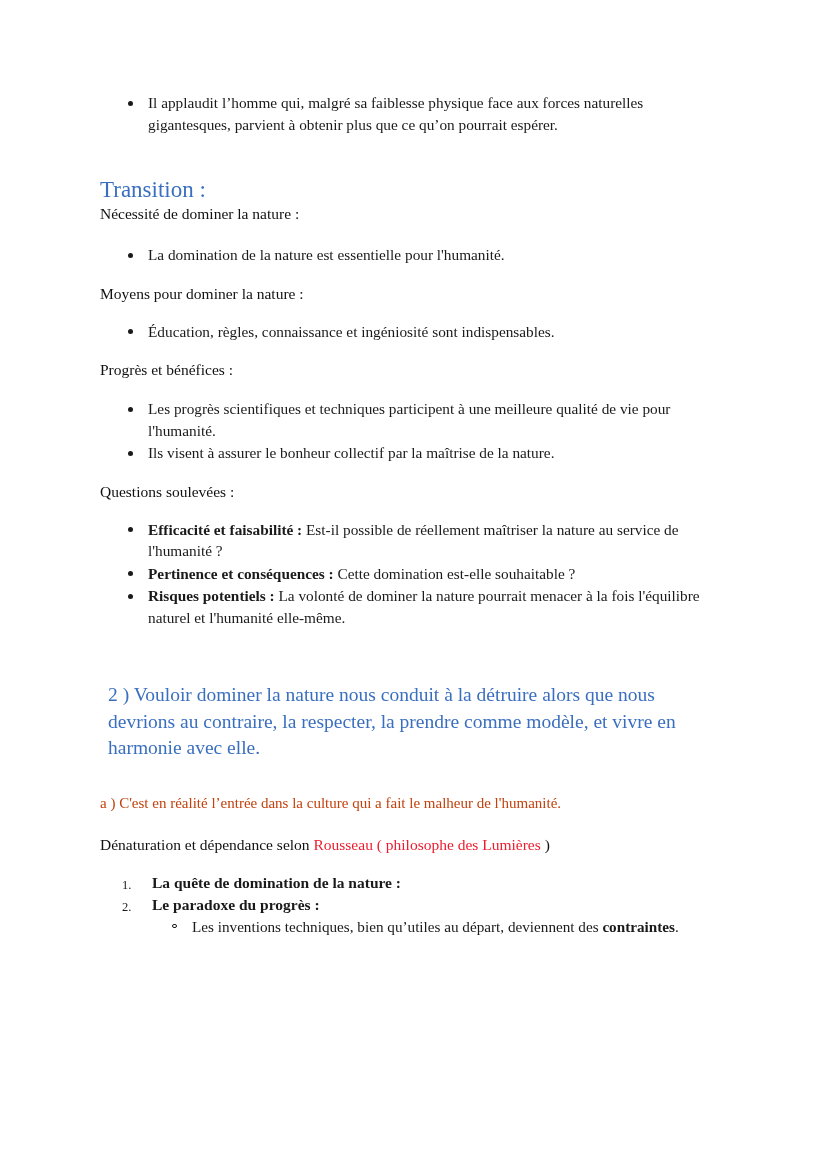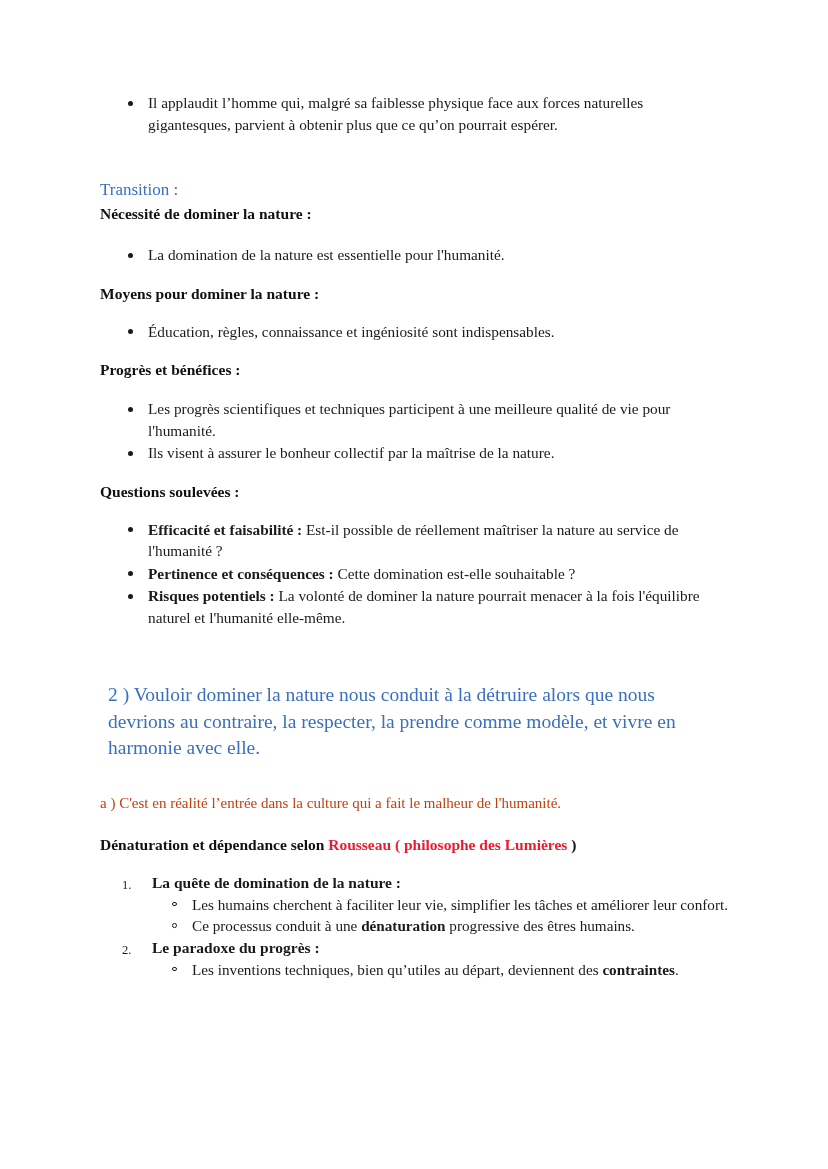--- a/index.html
+++ b/index.html
@@ -32,7 +32,7 @@
   
   .blue-head {
     color: #3a6fbf;
-    font-size: 17px;
+    font-size: 23px;
     line-height: 26px;
     margin: 0;
     font-weight: normal;

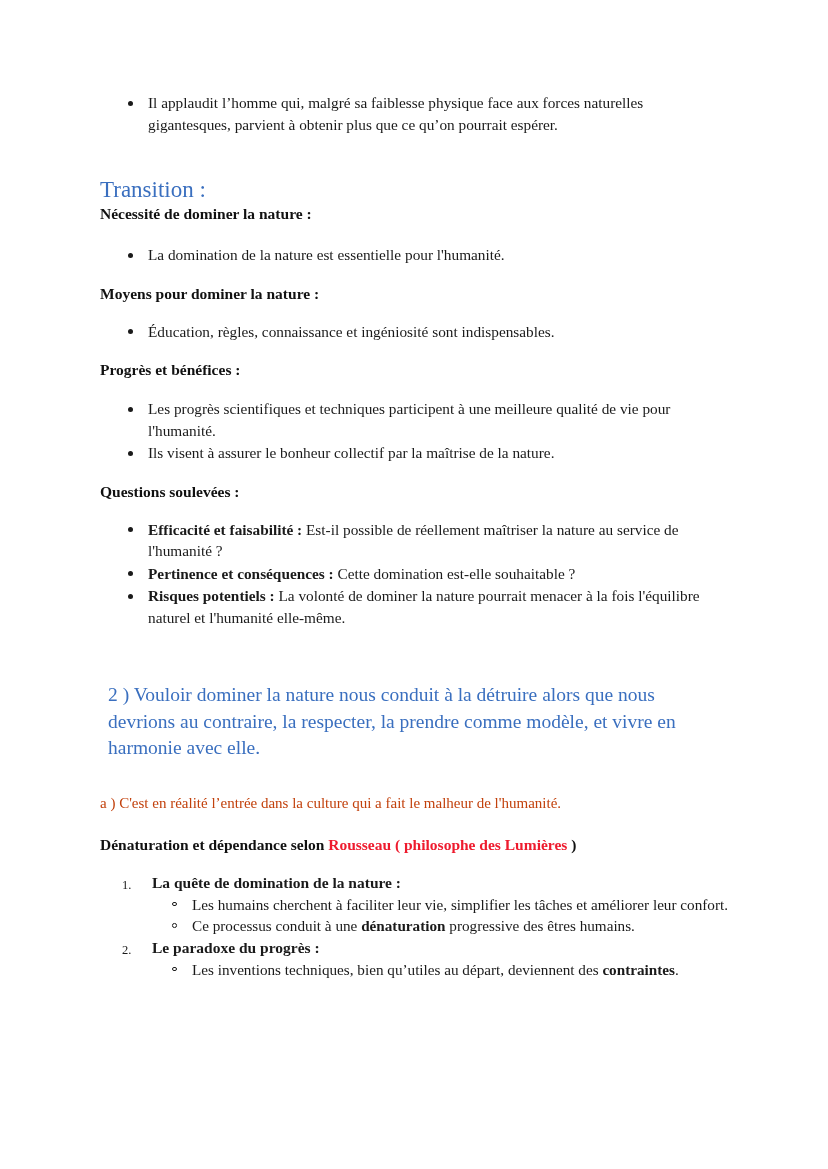--- a/index.html
+++ b/index.html
@@ -52,7 +52,7 @@
     font-weight: normal;
   }
   .bold-head {
-    font-weight: bold;
+    font-weight: normal;
     font-size: 15.5px;
     line-height: 22px;
     margin: 0;

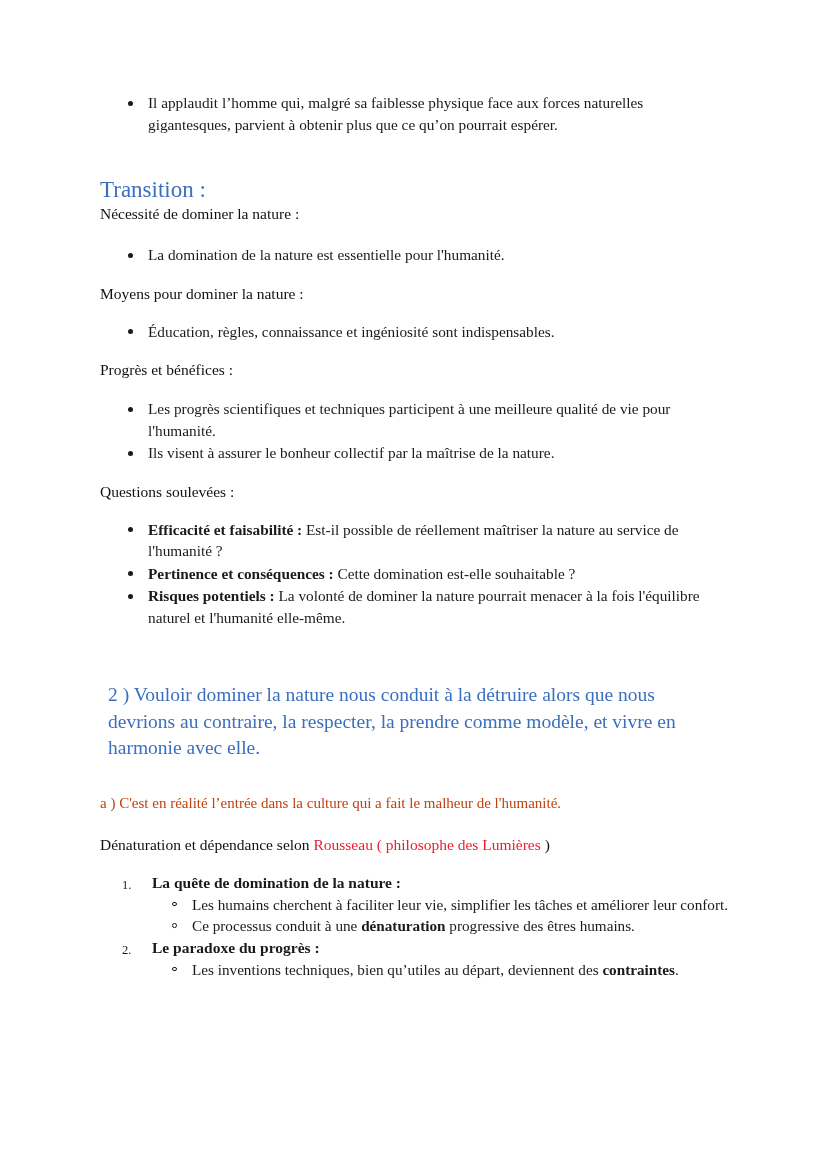--- a/index.html
+++ b/index.html
@@ -232,10 +232,6 @@
     <ol class="num">
       <li class="numli">
         <span>La quête de domination de la nature :</span>
-        <ul class="circle">
-          <li><span>Les humains cherchent à faciliter leur vie, simplifier les tâches et améliorer leur confort.</span></li>
-          <li><span>Ce processus conduit à une </span><b>dénaturation</b><span> progressive des êtres humains.</span></li>
-        </ul>
       </li>
       <li class="numli">
         <span>Le paradoxe du progrès :</span>

